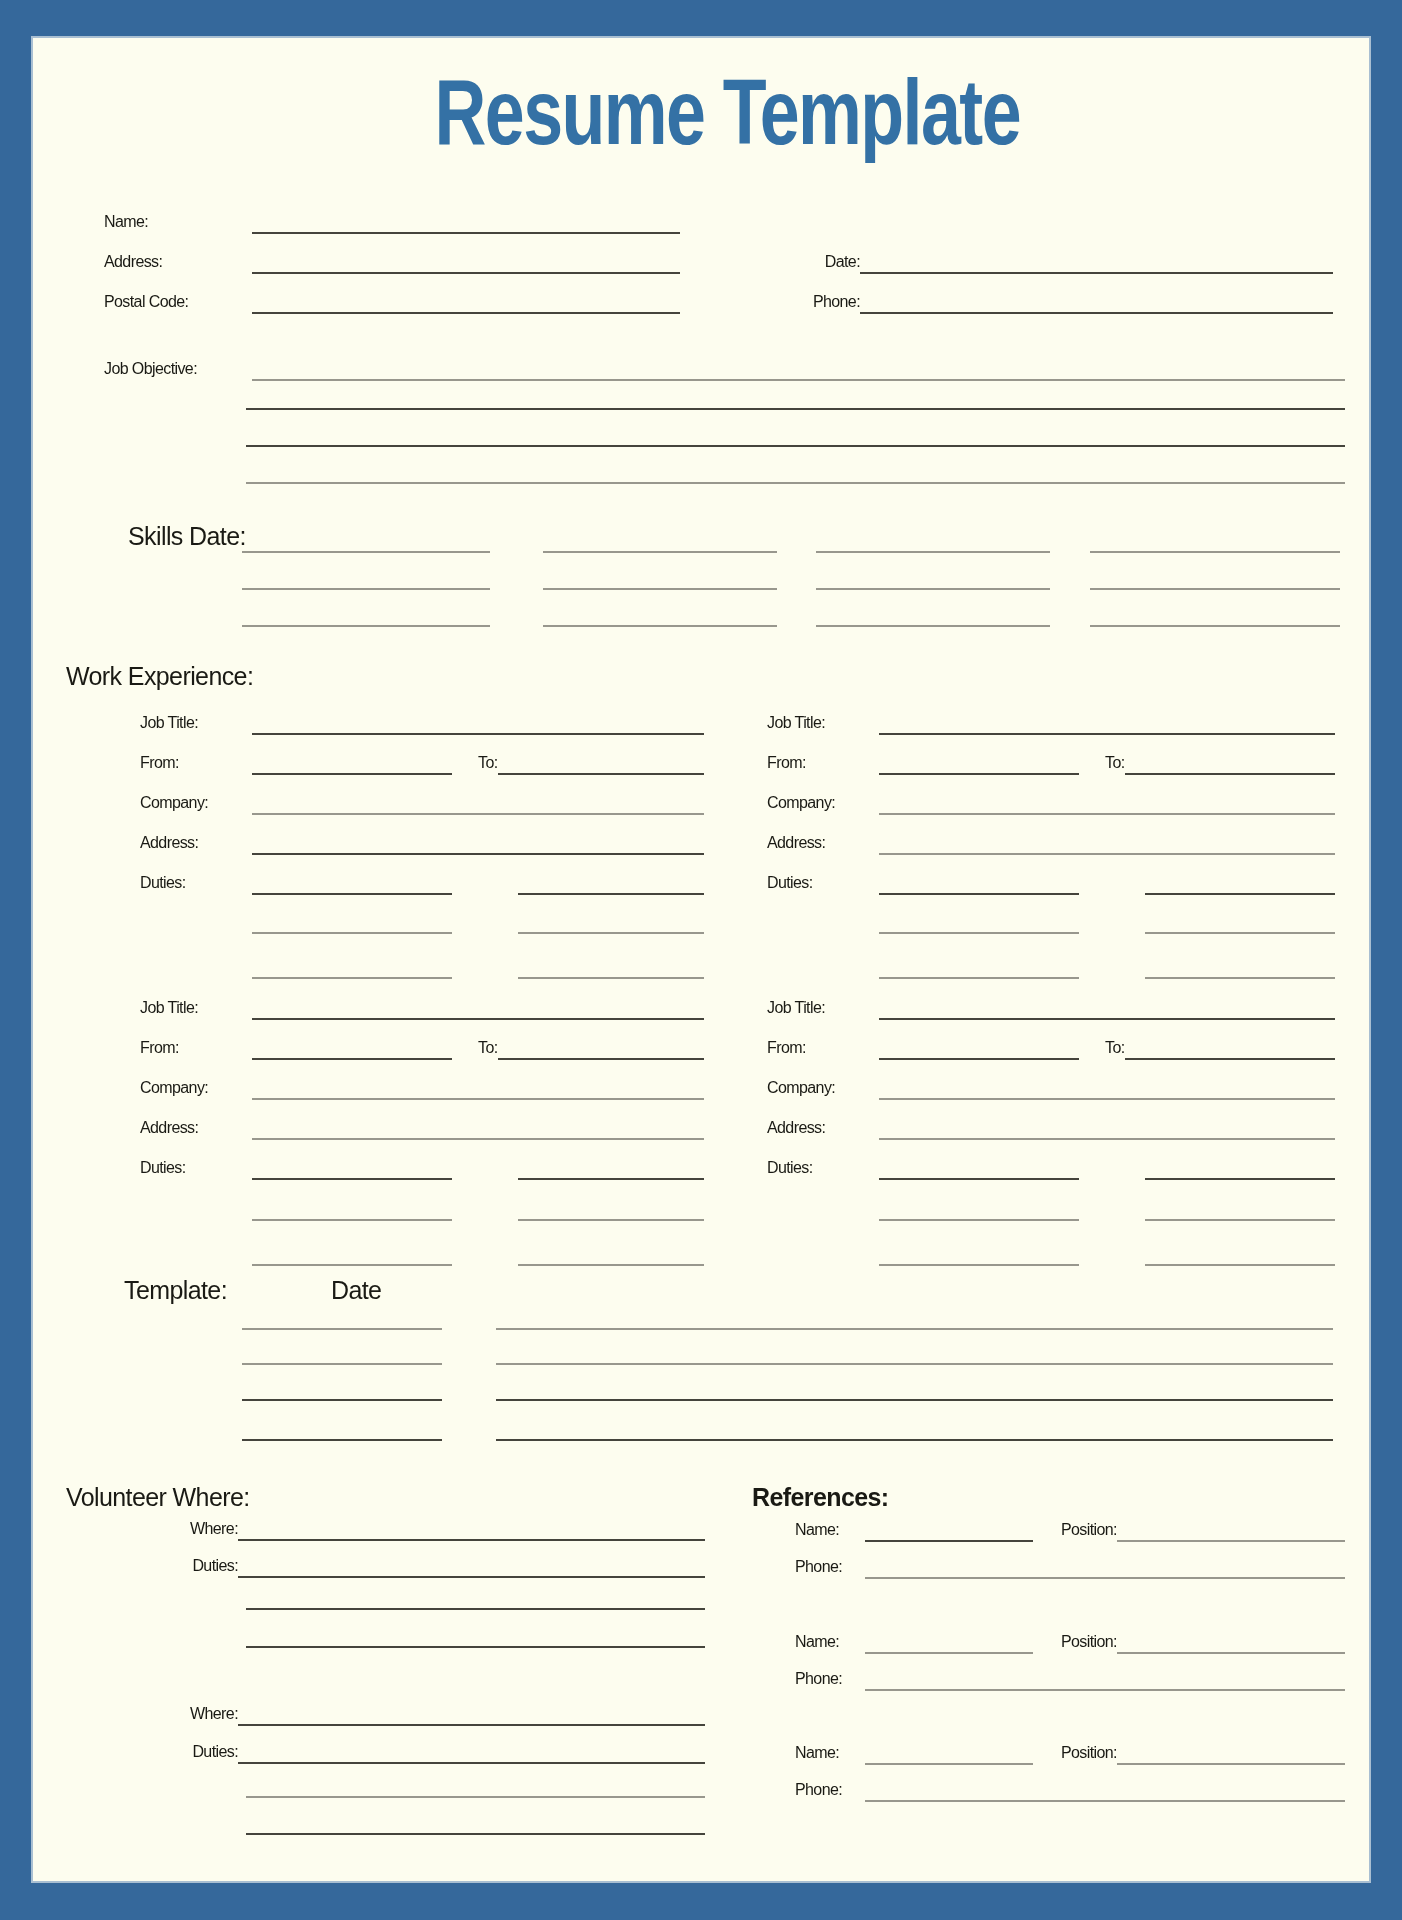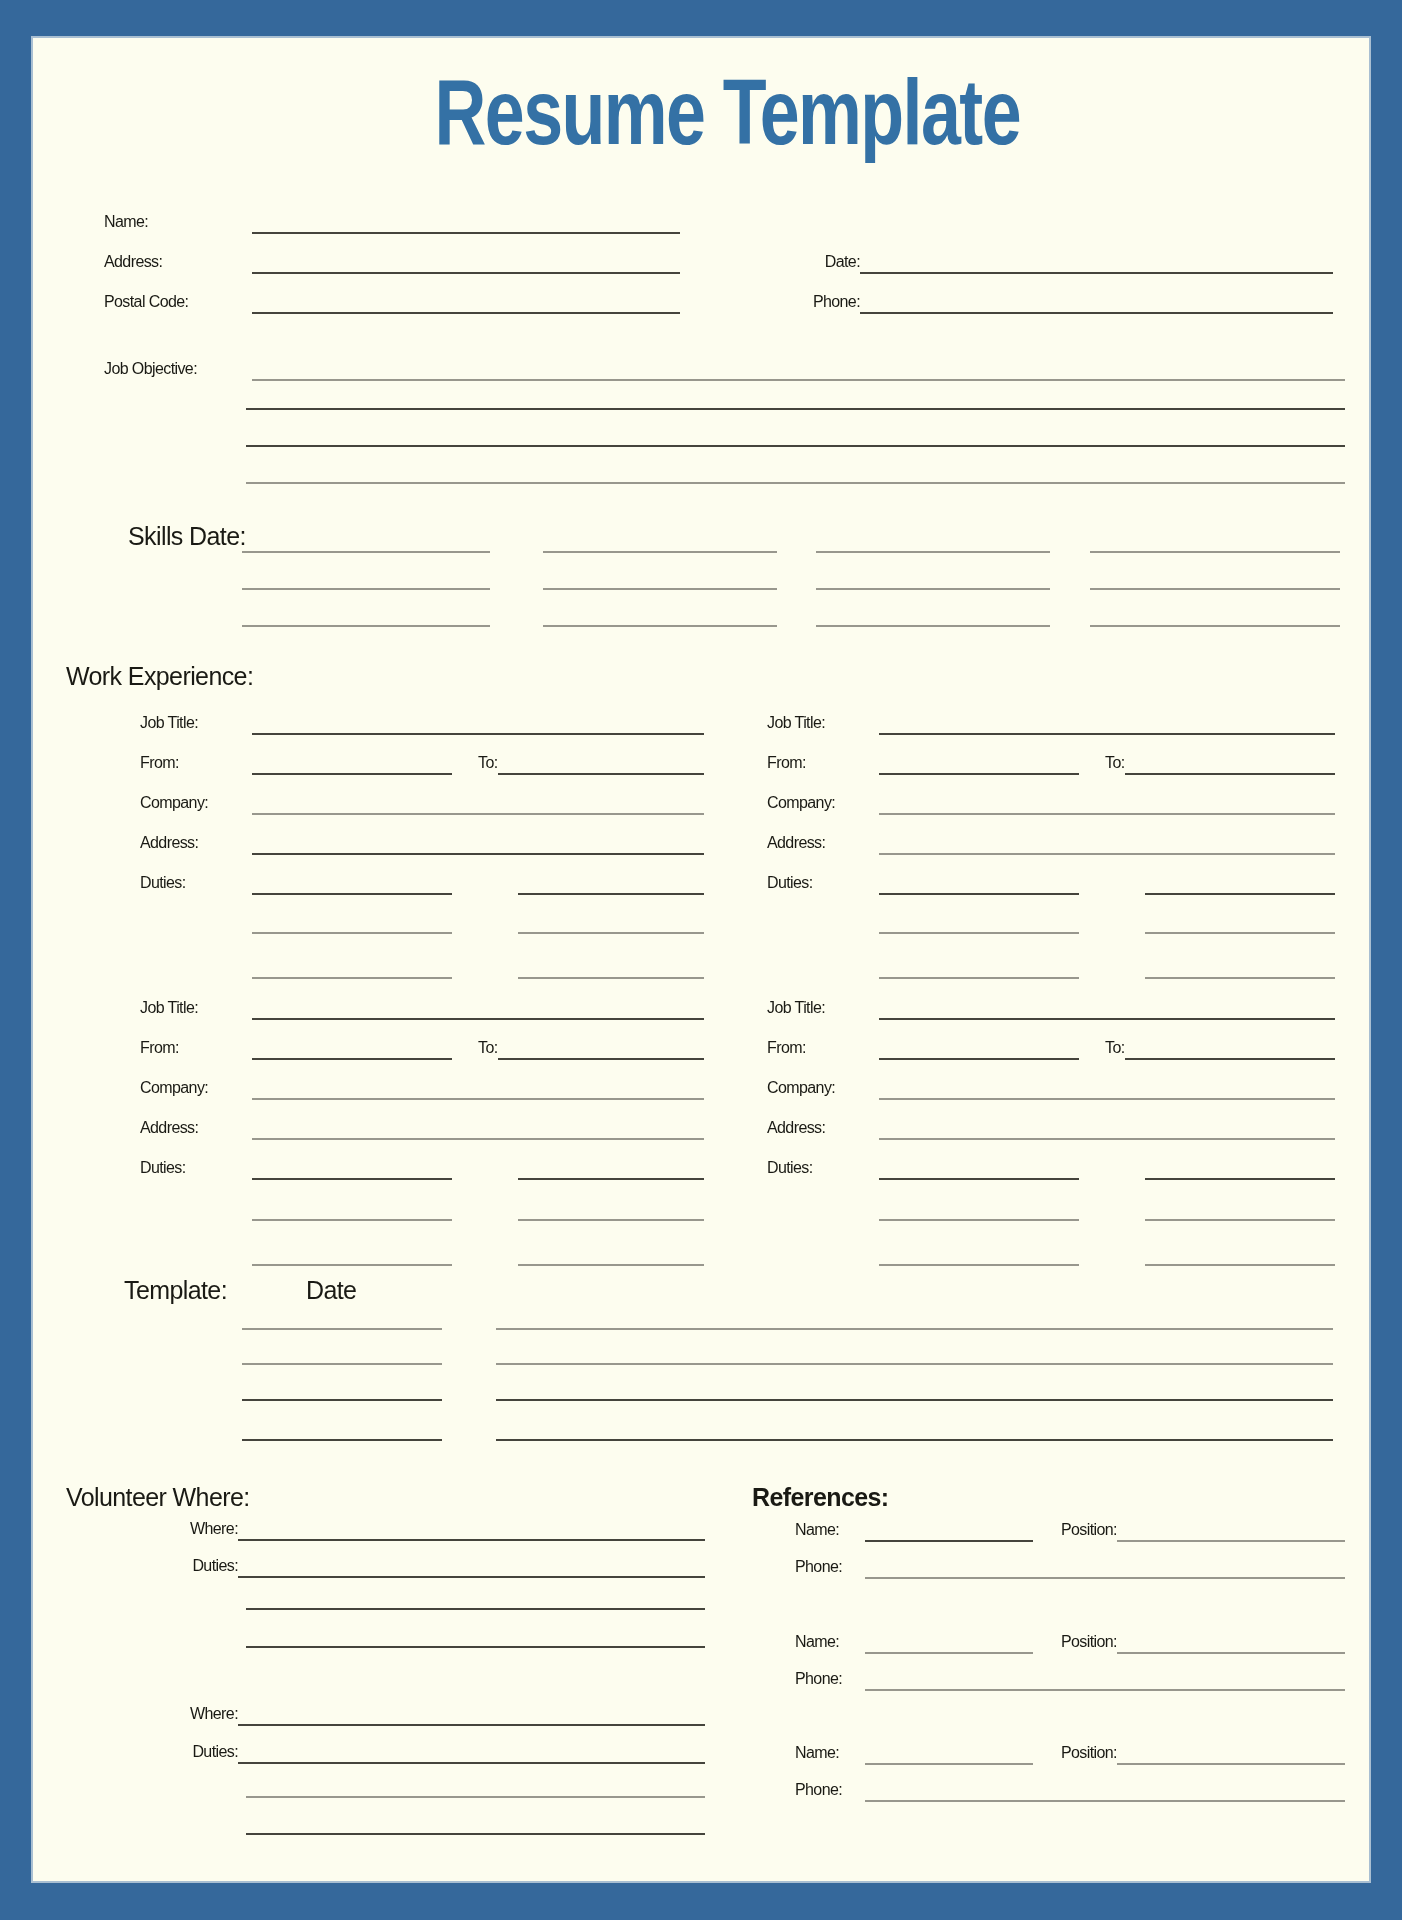--- a/index.html
+++ b/index.html
@@ -206,7 +206,7 @@
     </div>
 
     <div class="heading" style="left:93px;top:1240px;">Template:</div>
-    <div class="heading" style="left:275px;top:1240px;">Date</div>
+    <div class="heading" style="left:300px;top:1240px;">Date</div>
     <div class="aln g" style="left:211px;top:1292px;width:200px;"></div>
     <div class="aln g" style="left:465px;top:1292px;width:837px;"></div>
     <div class="aln g" style="left:211px;top:1327px;width:200px;"></div>

